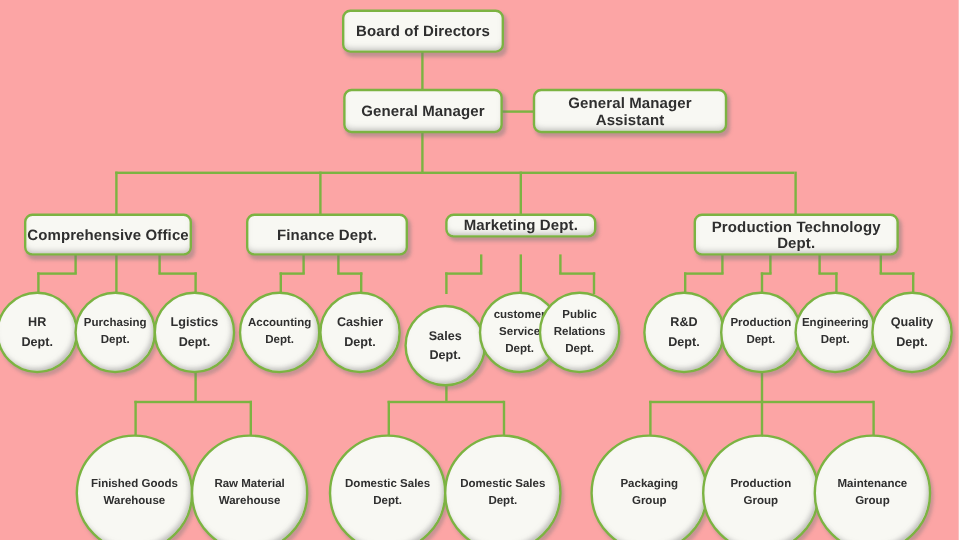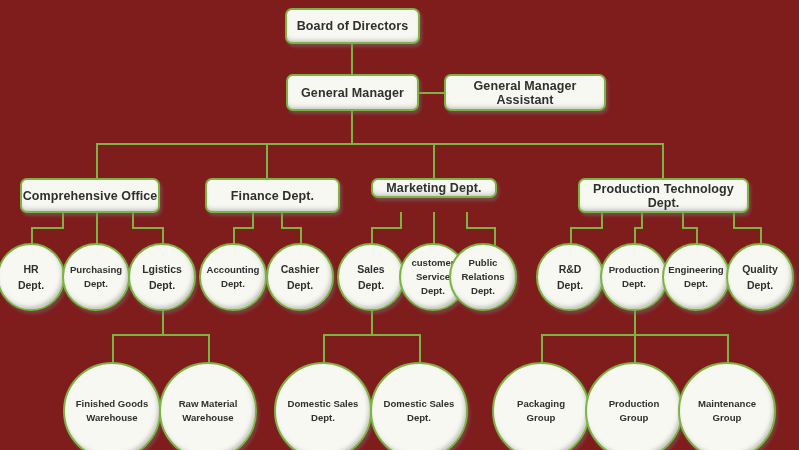--- a/index.html
+++ b/index.html
@@ -11,7 +11,7 @@
     position: relative;
     width: 799px;
     height: 450px;
-    background: #7f1d1d;
+    background: #fca5a5;
     font-family: "Liberation Sans", sans-serif;
     overflow: hidden;
   }

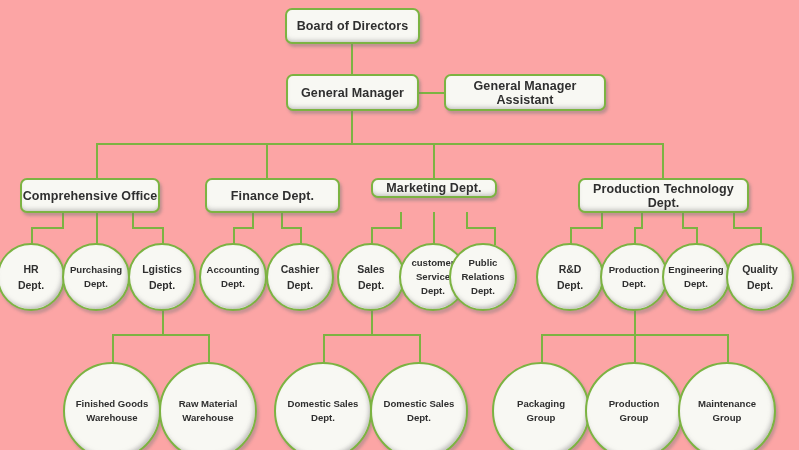--- a/index.html
+++ b/index.html
@@ -184,7 +184,7 @@
     <span>Dept.</span>
   </div>
 
-  <div class="node-circle" style="left:337px; top:243px; width:68px; height:68px;align-items:center;">
+  <div class="node-circle" style="left:337px; top:254px; width:68px; height:68px;align-items:center;">
     <span>Sales</span>
     <span>Dept.</span>
   </div>

